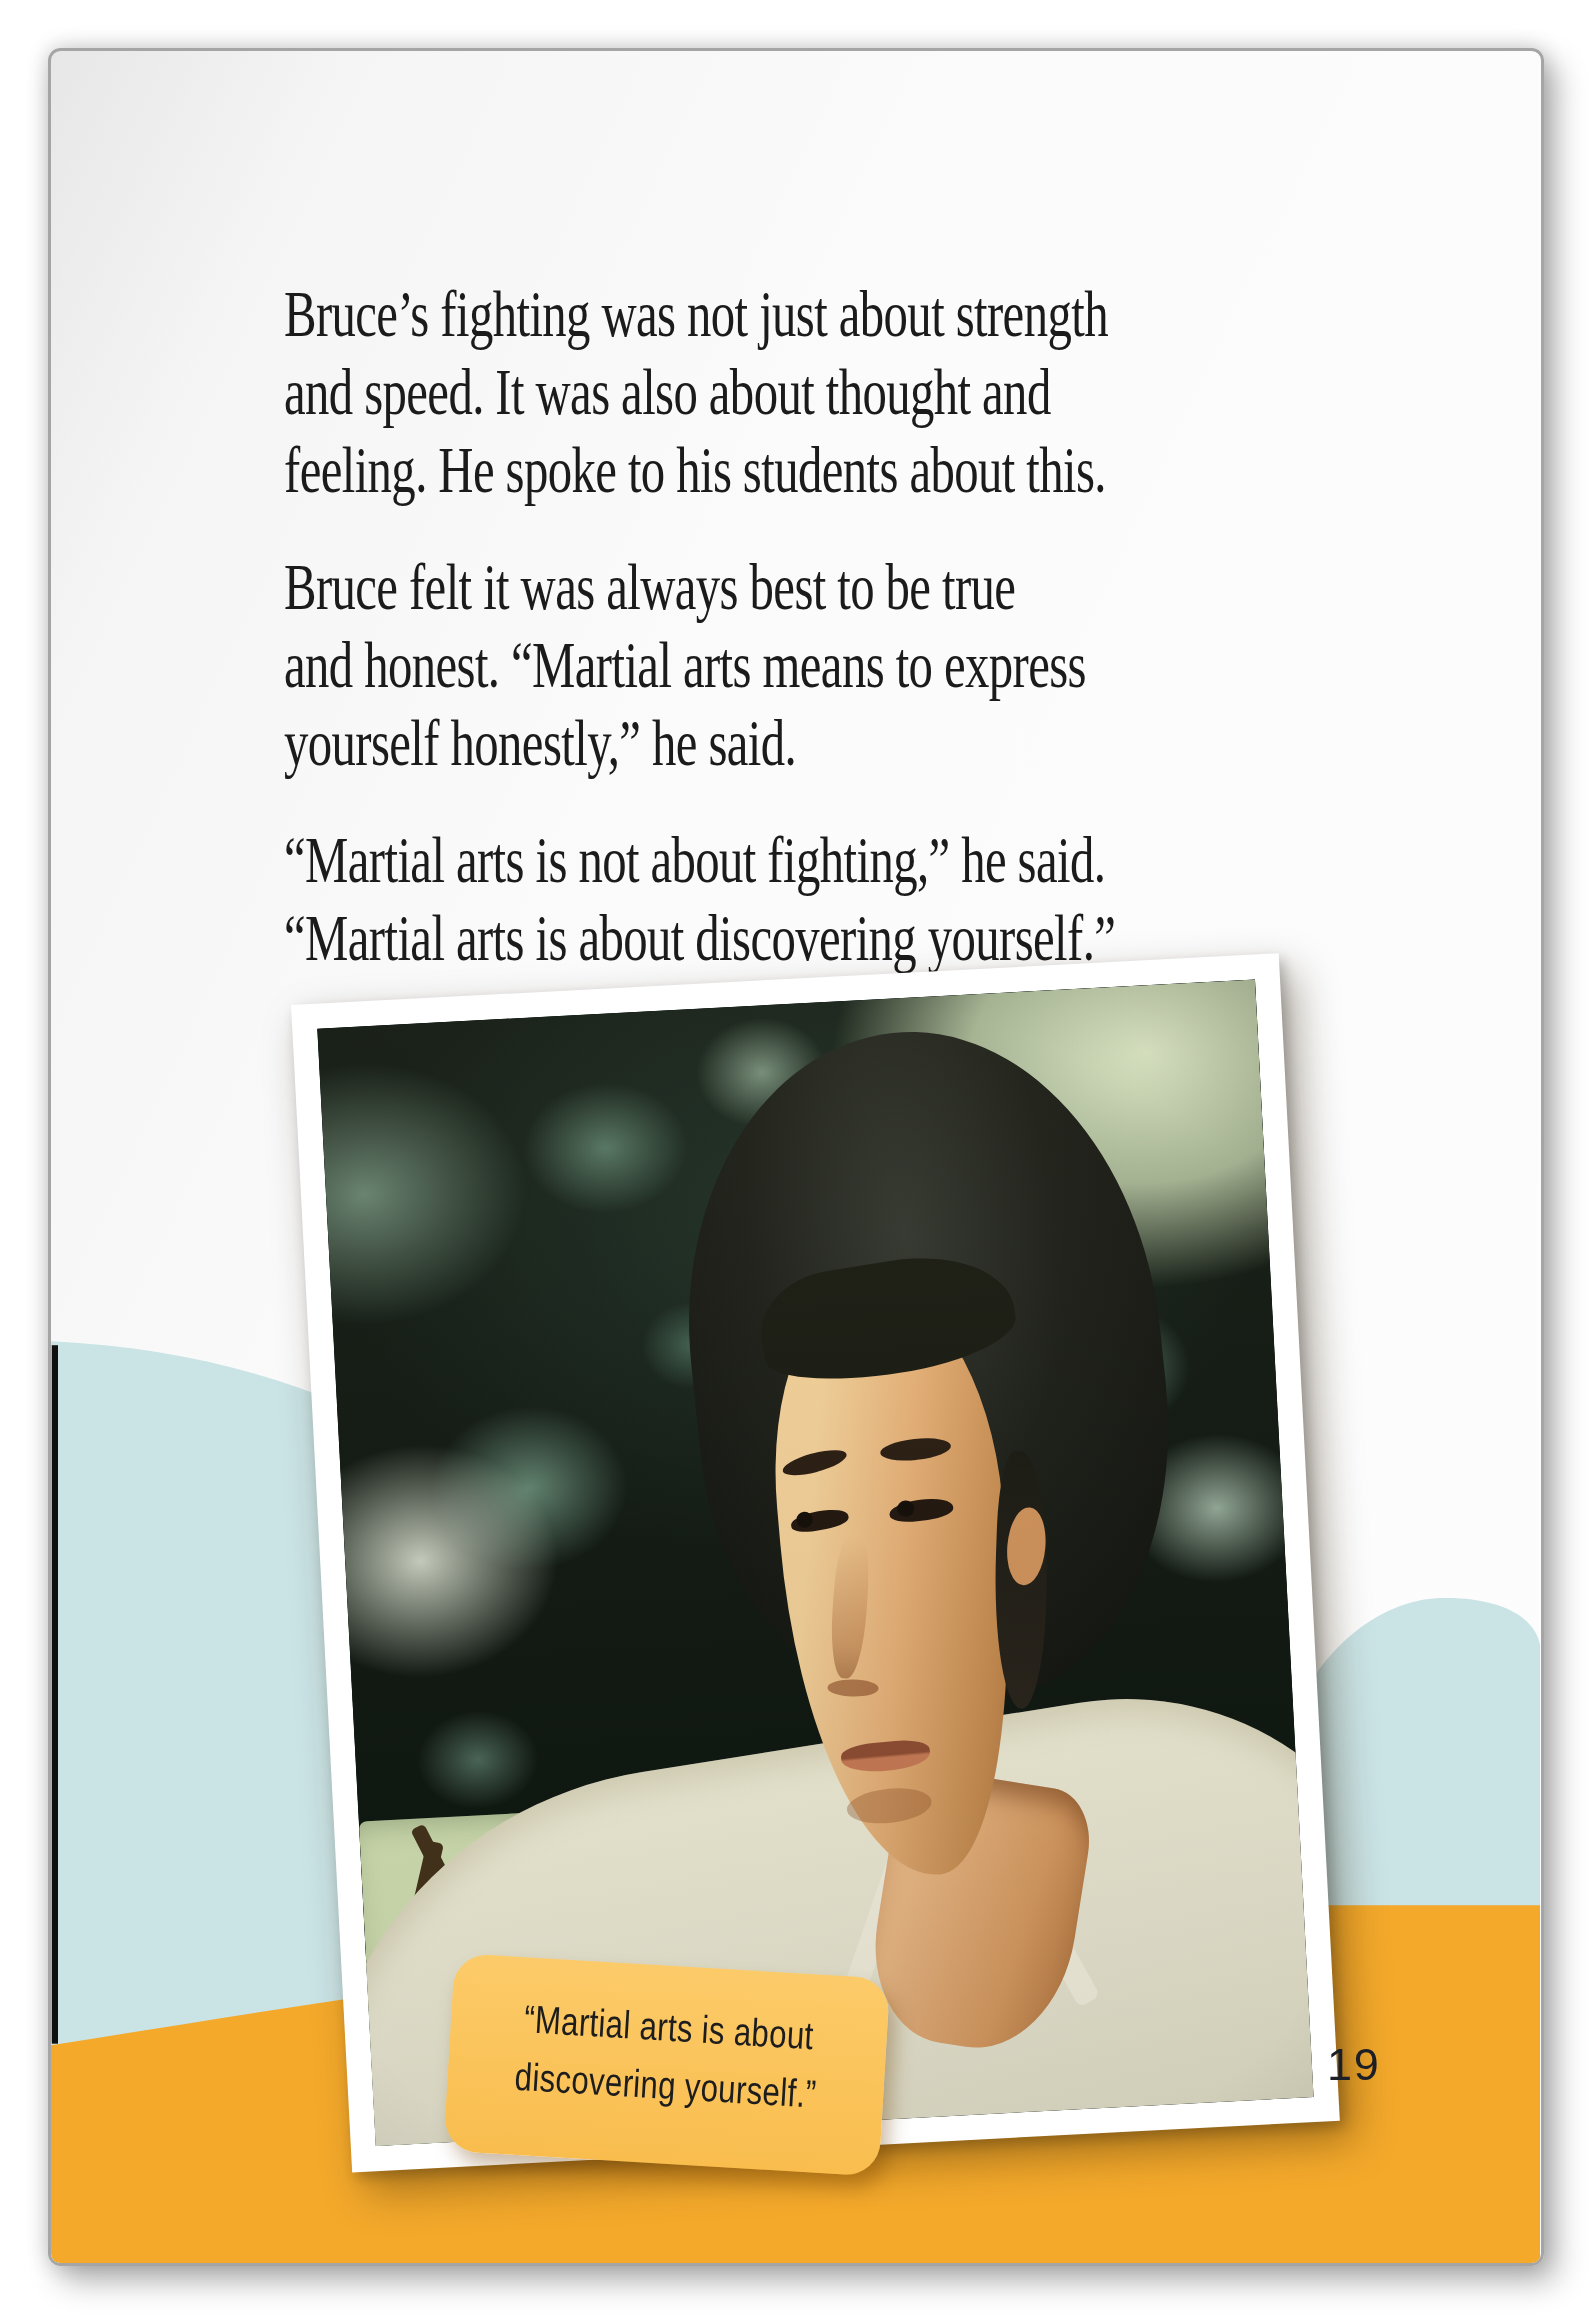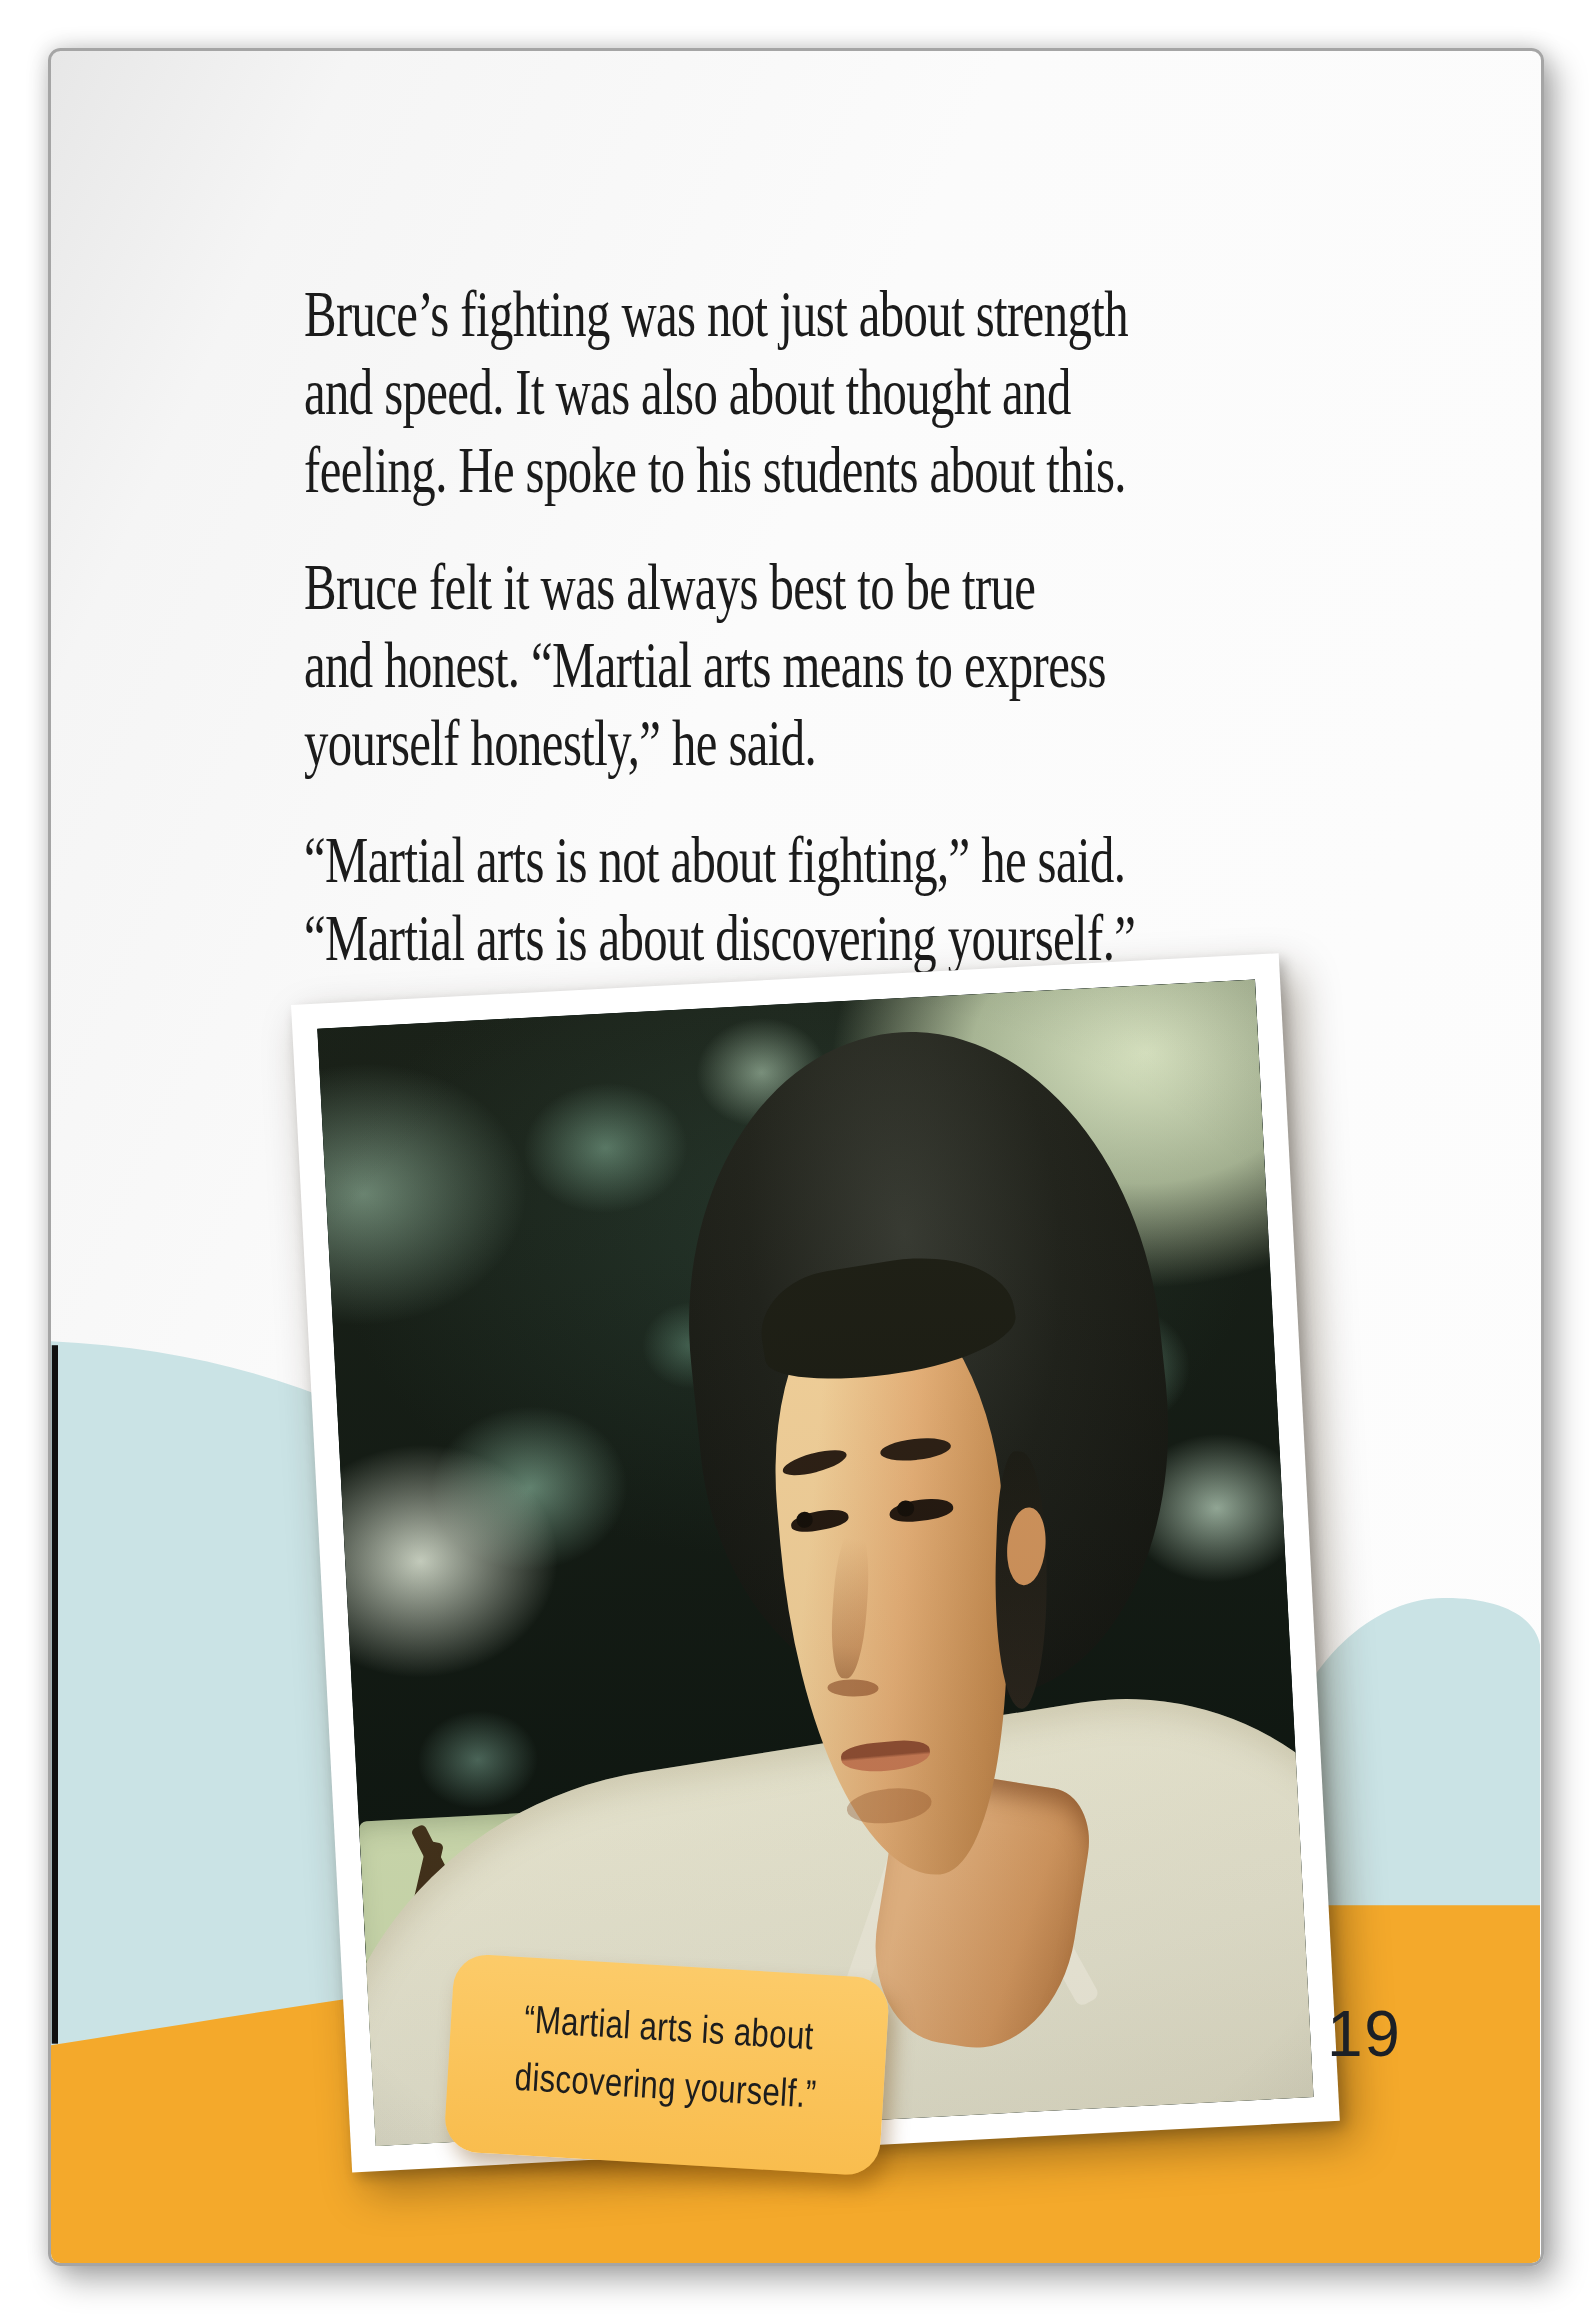--- a/index.html
+++ b/index.html
@@ -12,7 +12,7 @@
         box-shadow:0 0 22px rgba(0,0,0,.20),12.4px 15.6px 31px rgba(0,0,0,.28);}
   .waves{position:absolute;left:0;top:0;width:1489px;height:2212px;display:block;}
   
-  .text-block{position:absolute;left:233px;top:224px;width:1167px;color:#1b1b1b;margin-left:20px;}
+  .text-block{position:absolute;left:233px;top:224px;width:1167px;color:#1b1b1b;}
   .para{margin:0 0 39px 0;}
   .line{font-size:65px;line-height:78px;white-space:nowrap;
         transform:scaleX(.75);transform-origin:0 50%;letter-spacing:-0.8px;}

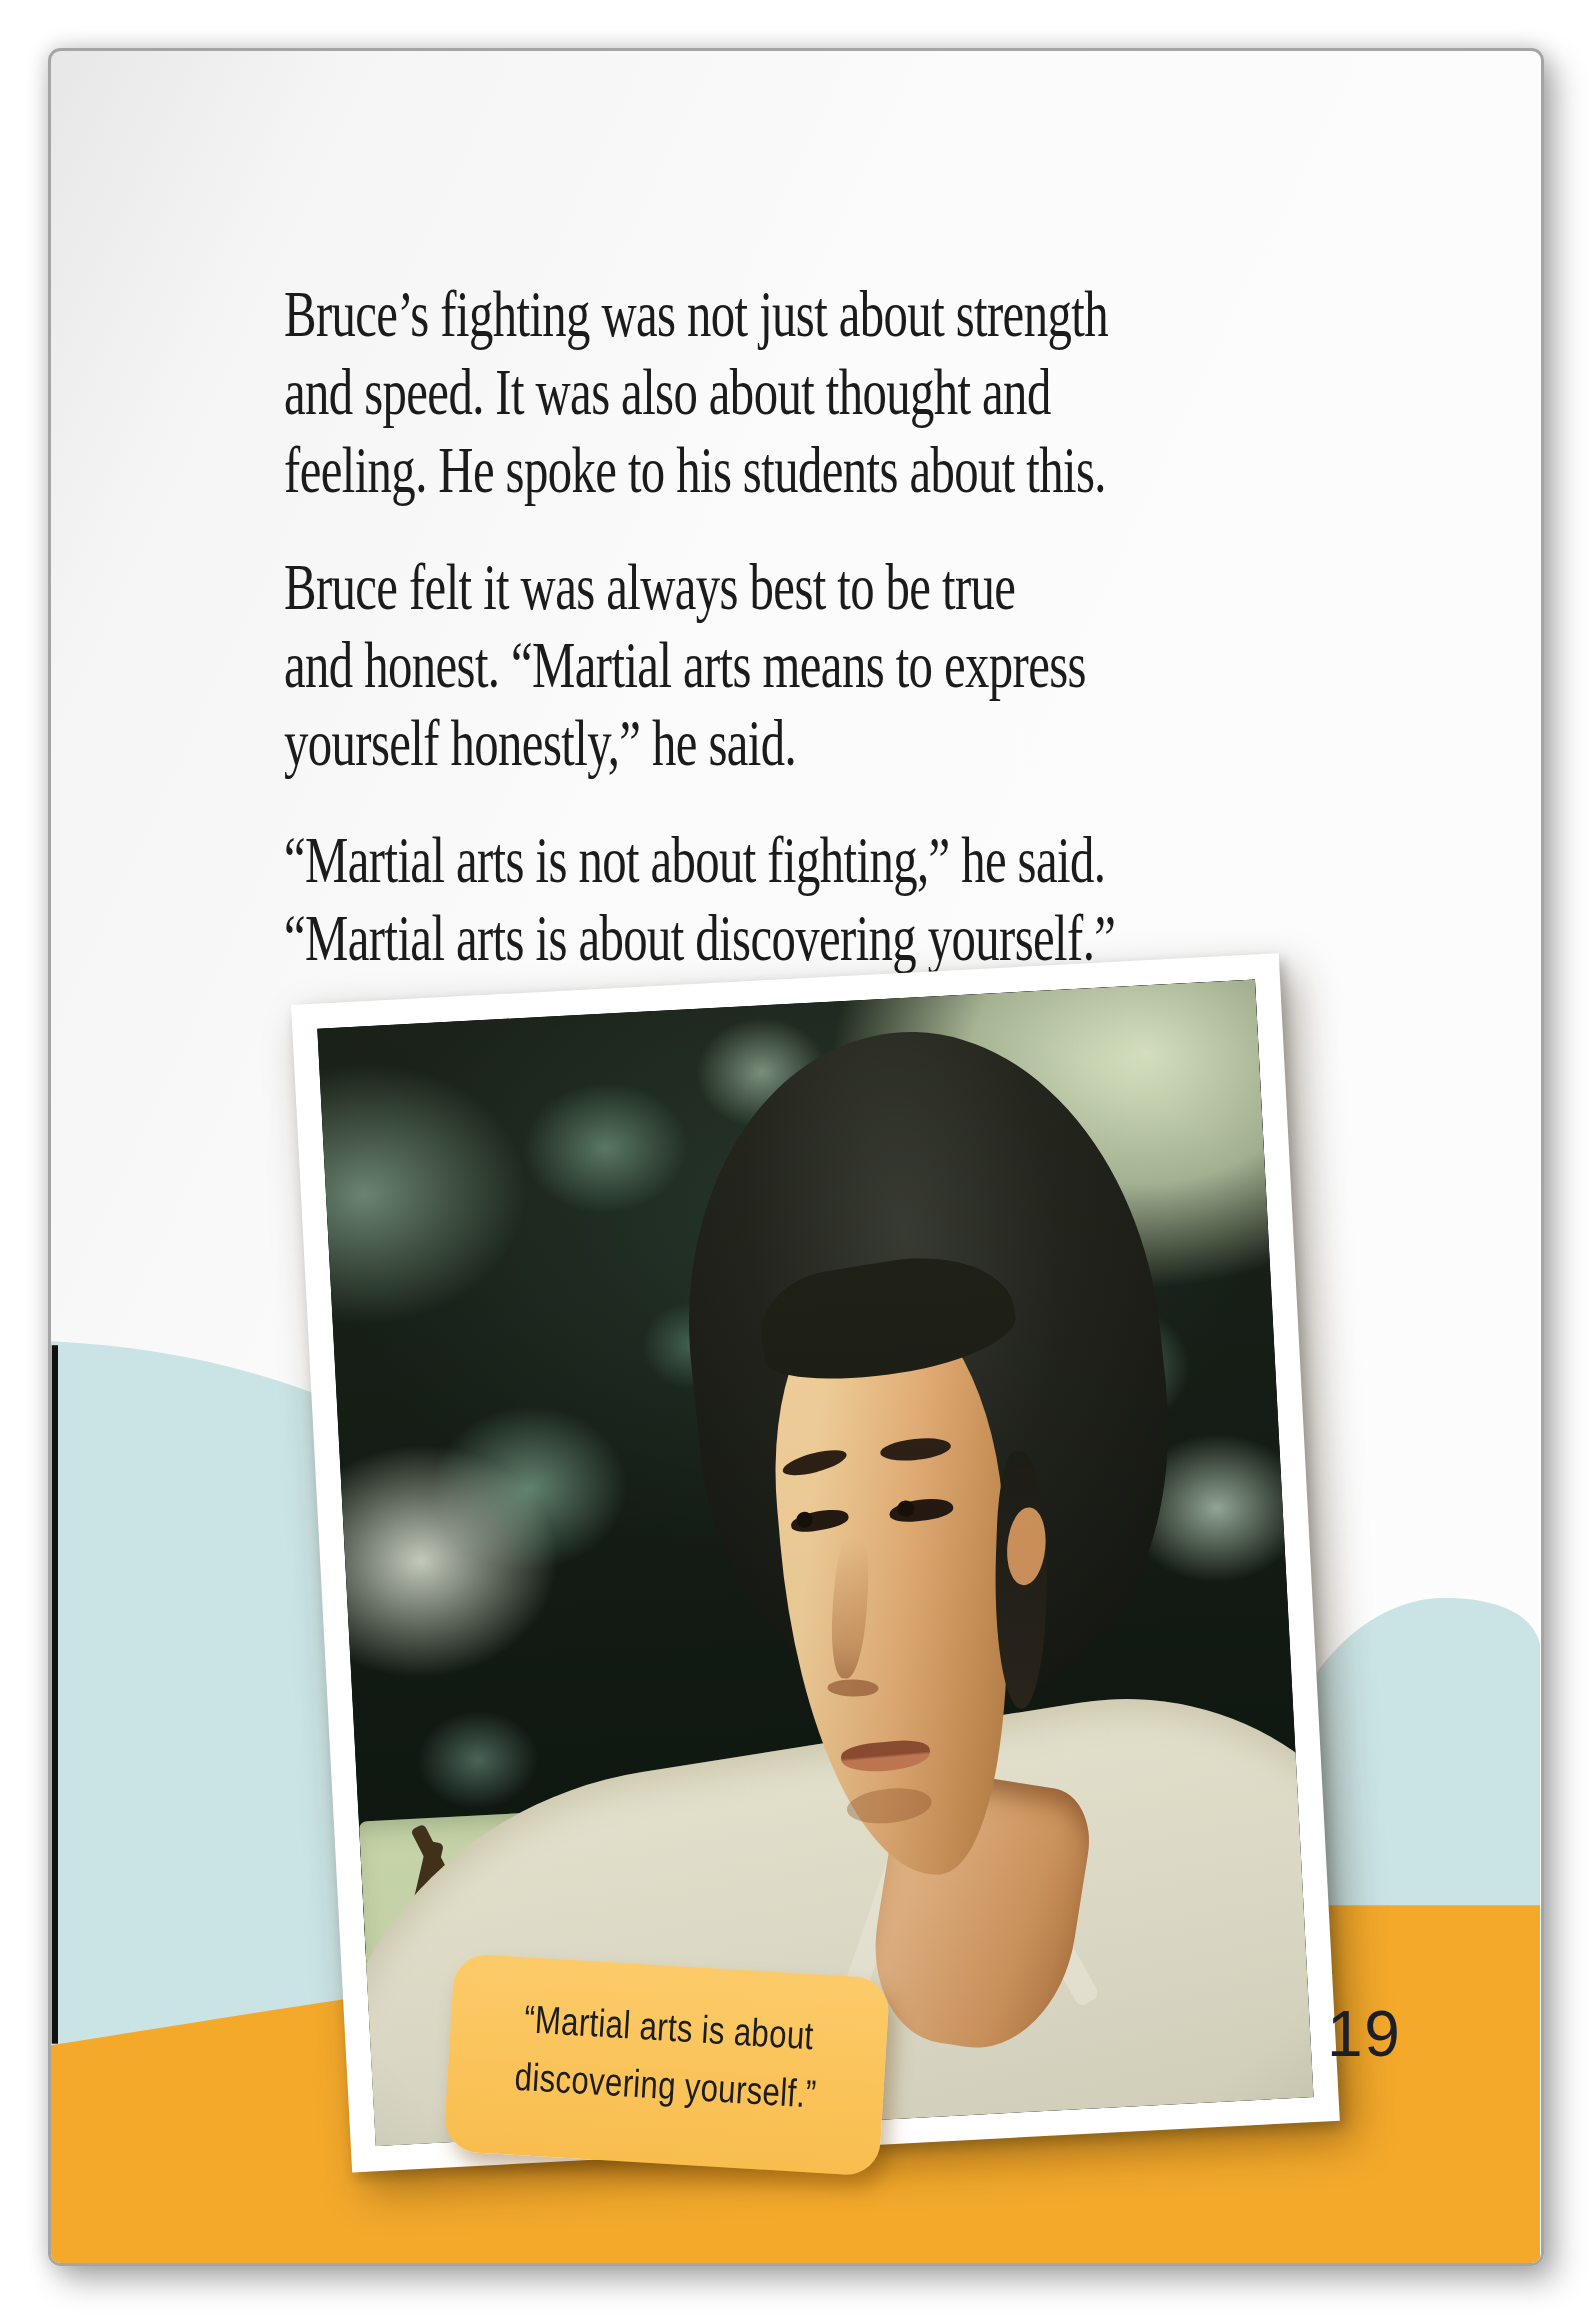--- a/index.html
+++ b/index.html
@@ -98,8 +98,8 @@
   .caption .cap-line{font-size:39px;line-height:58px;white-space:nowrap;
                      transform:scaleX(.8);transform-origin:50% 50%;letter-spacing:0.4px;}
   
-  .pagenum{position:absolute;left:1276px;top:1946px;font-family:"Liberation Sans",sans-serif;
-           font-size:64px;color:#1c2026;letter-spacing:1.6px;}
+  .pagenum{position:absolute;left:1276px;top:1988px;font-family:"Liberation Sans",sans-serif;
+           font-size:45px;color:#1c2026;letter-spacing:1.6px;}
 </style>
 </head>
 <body>

